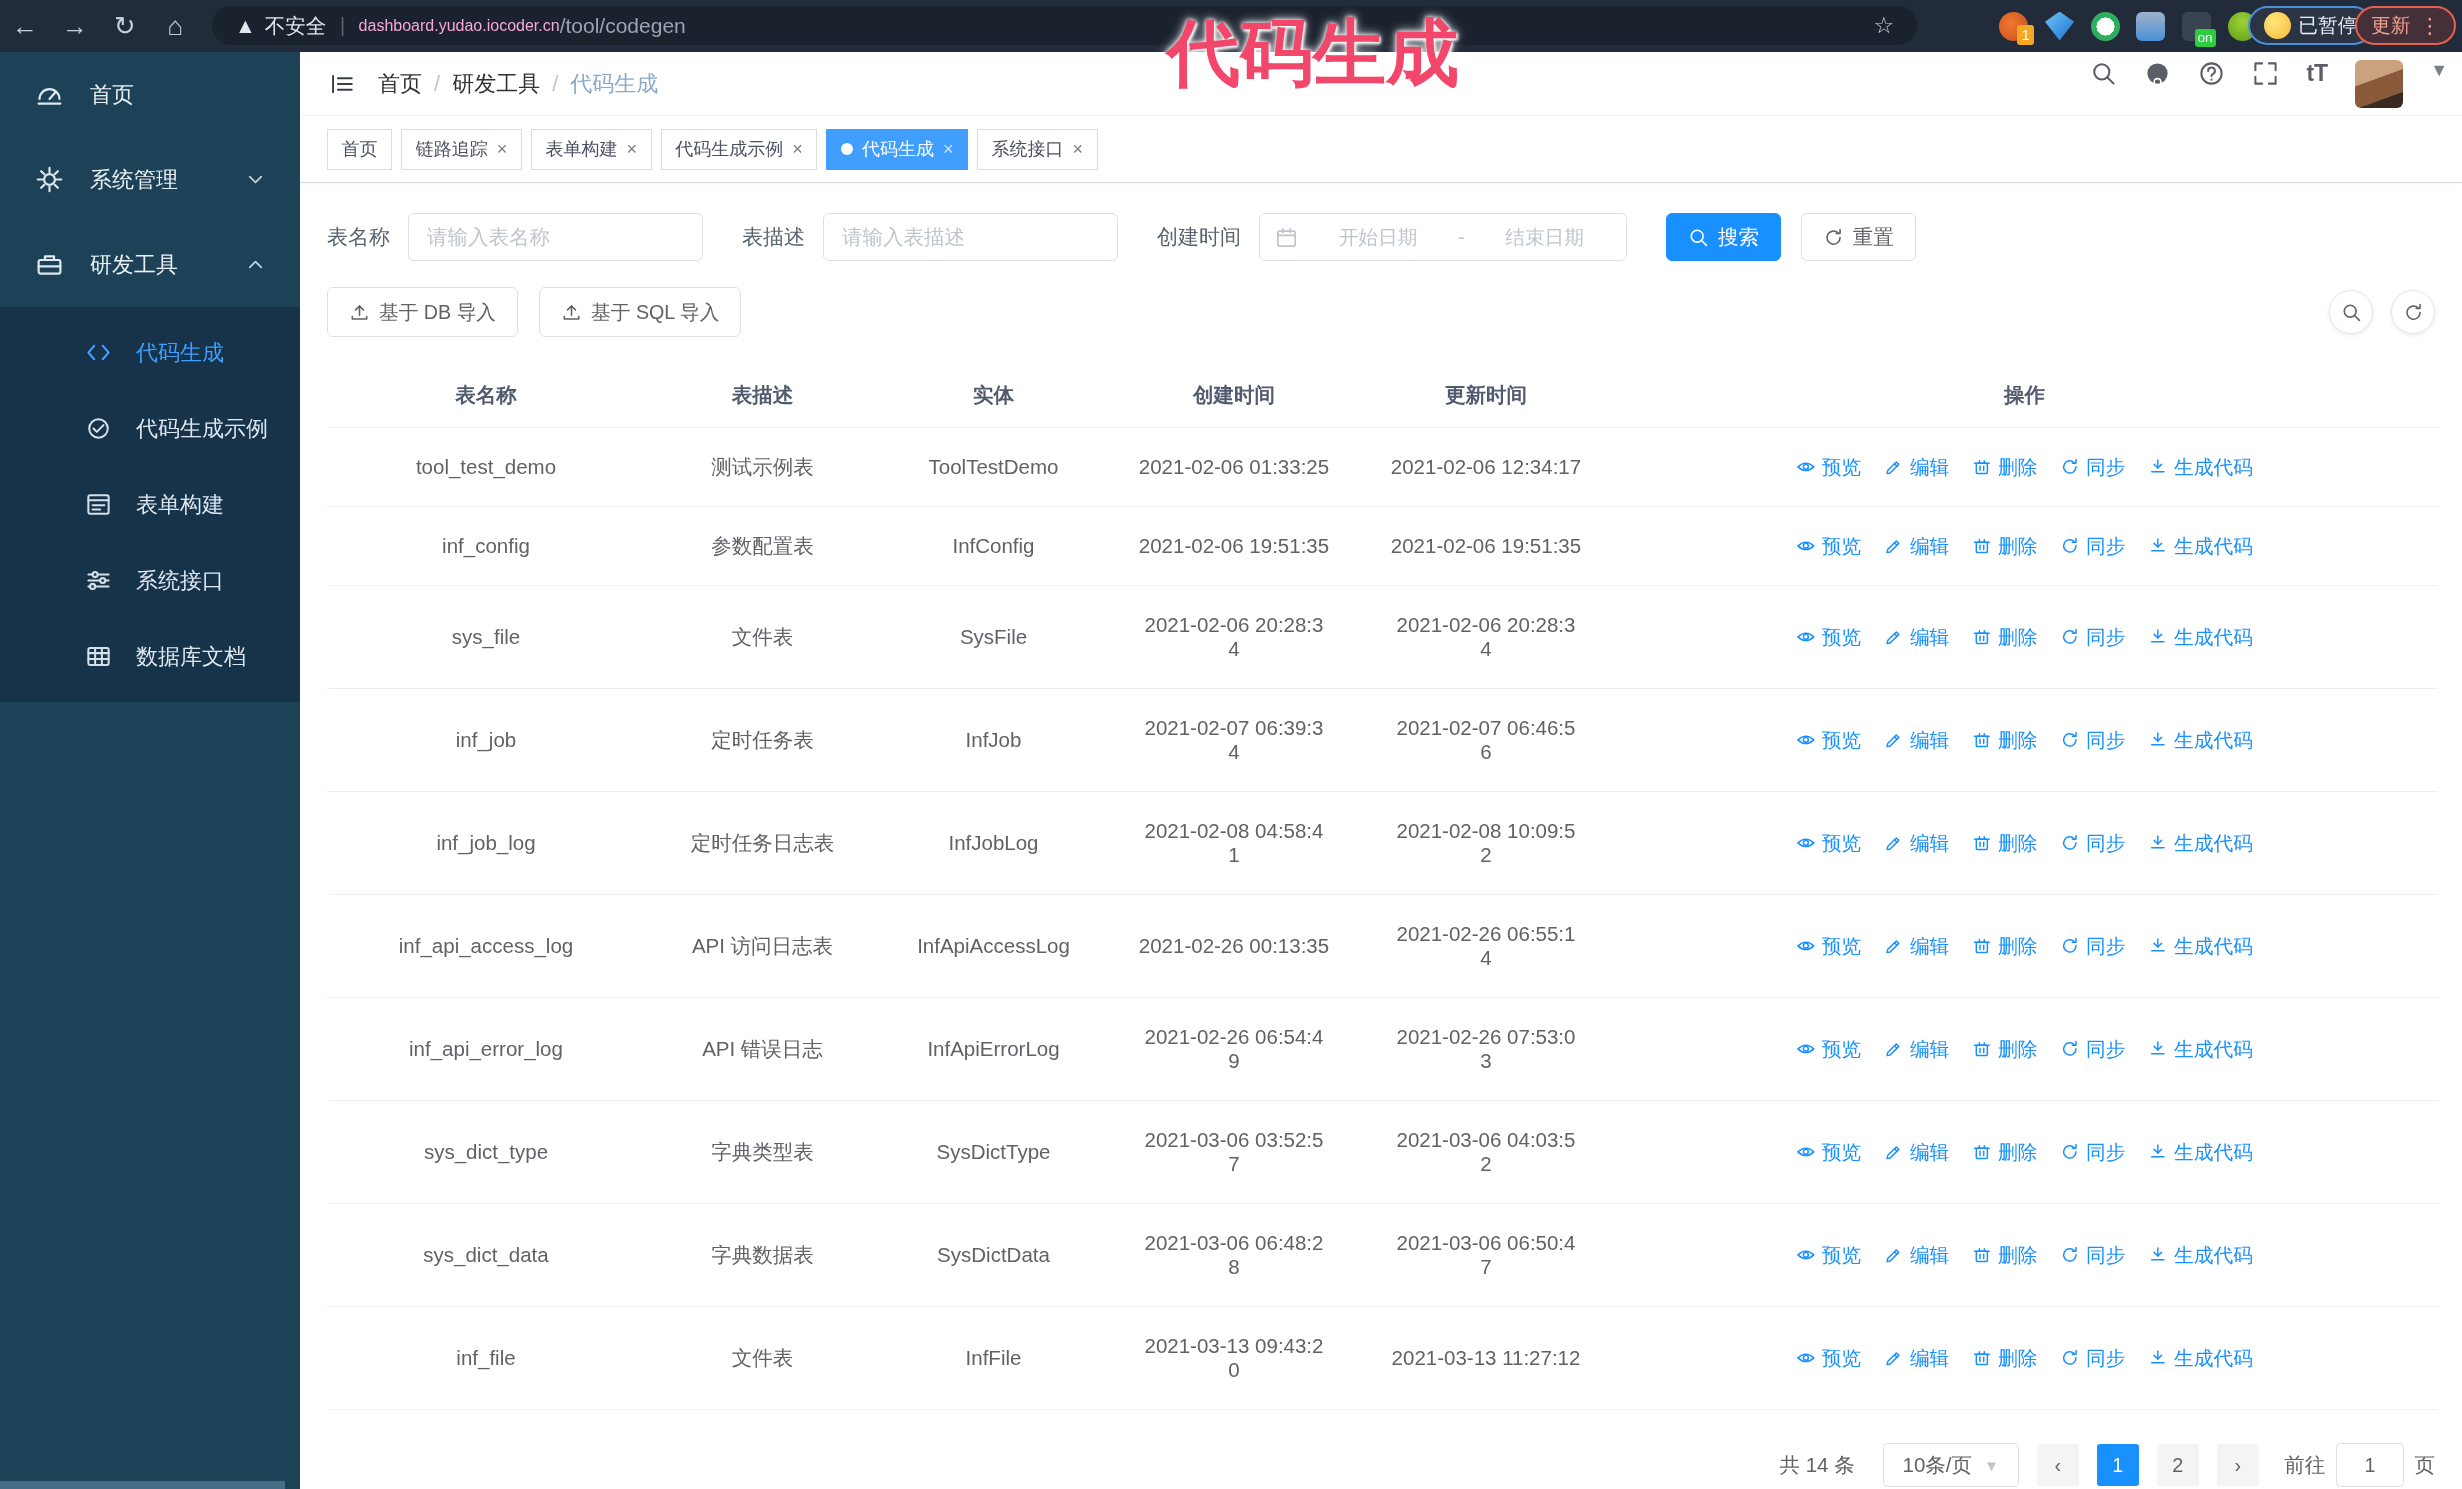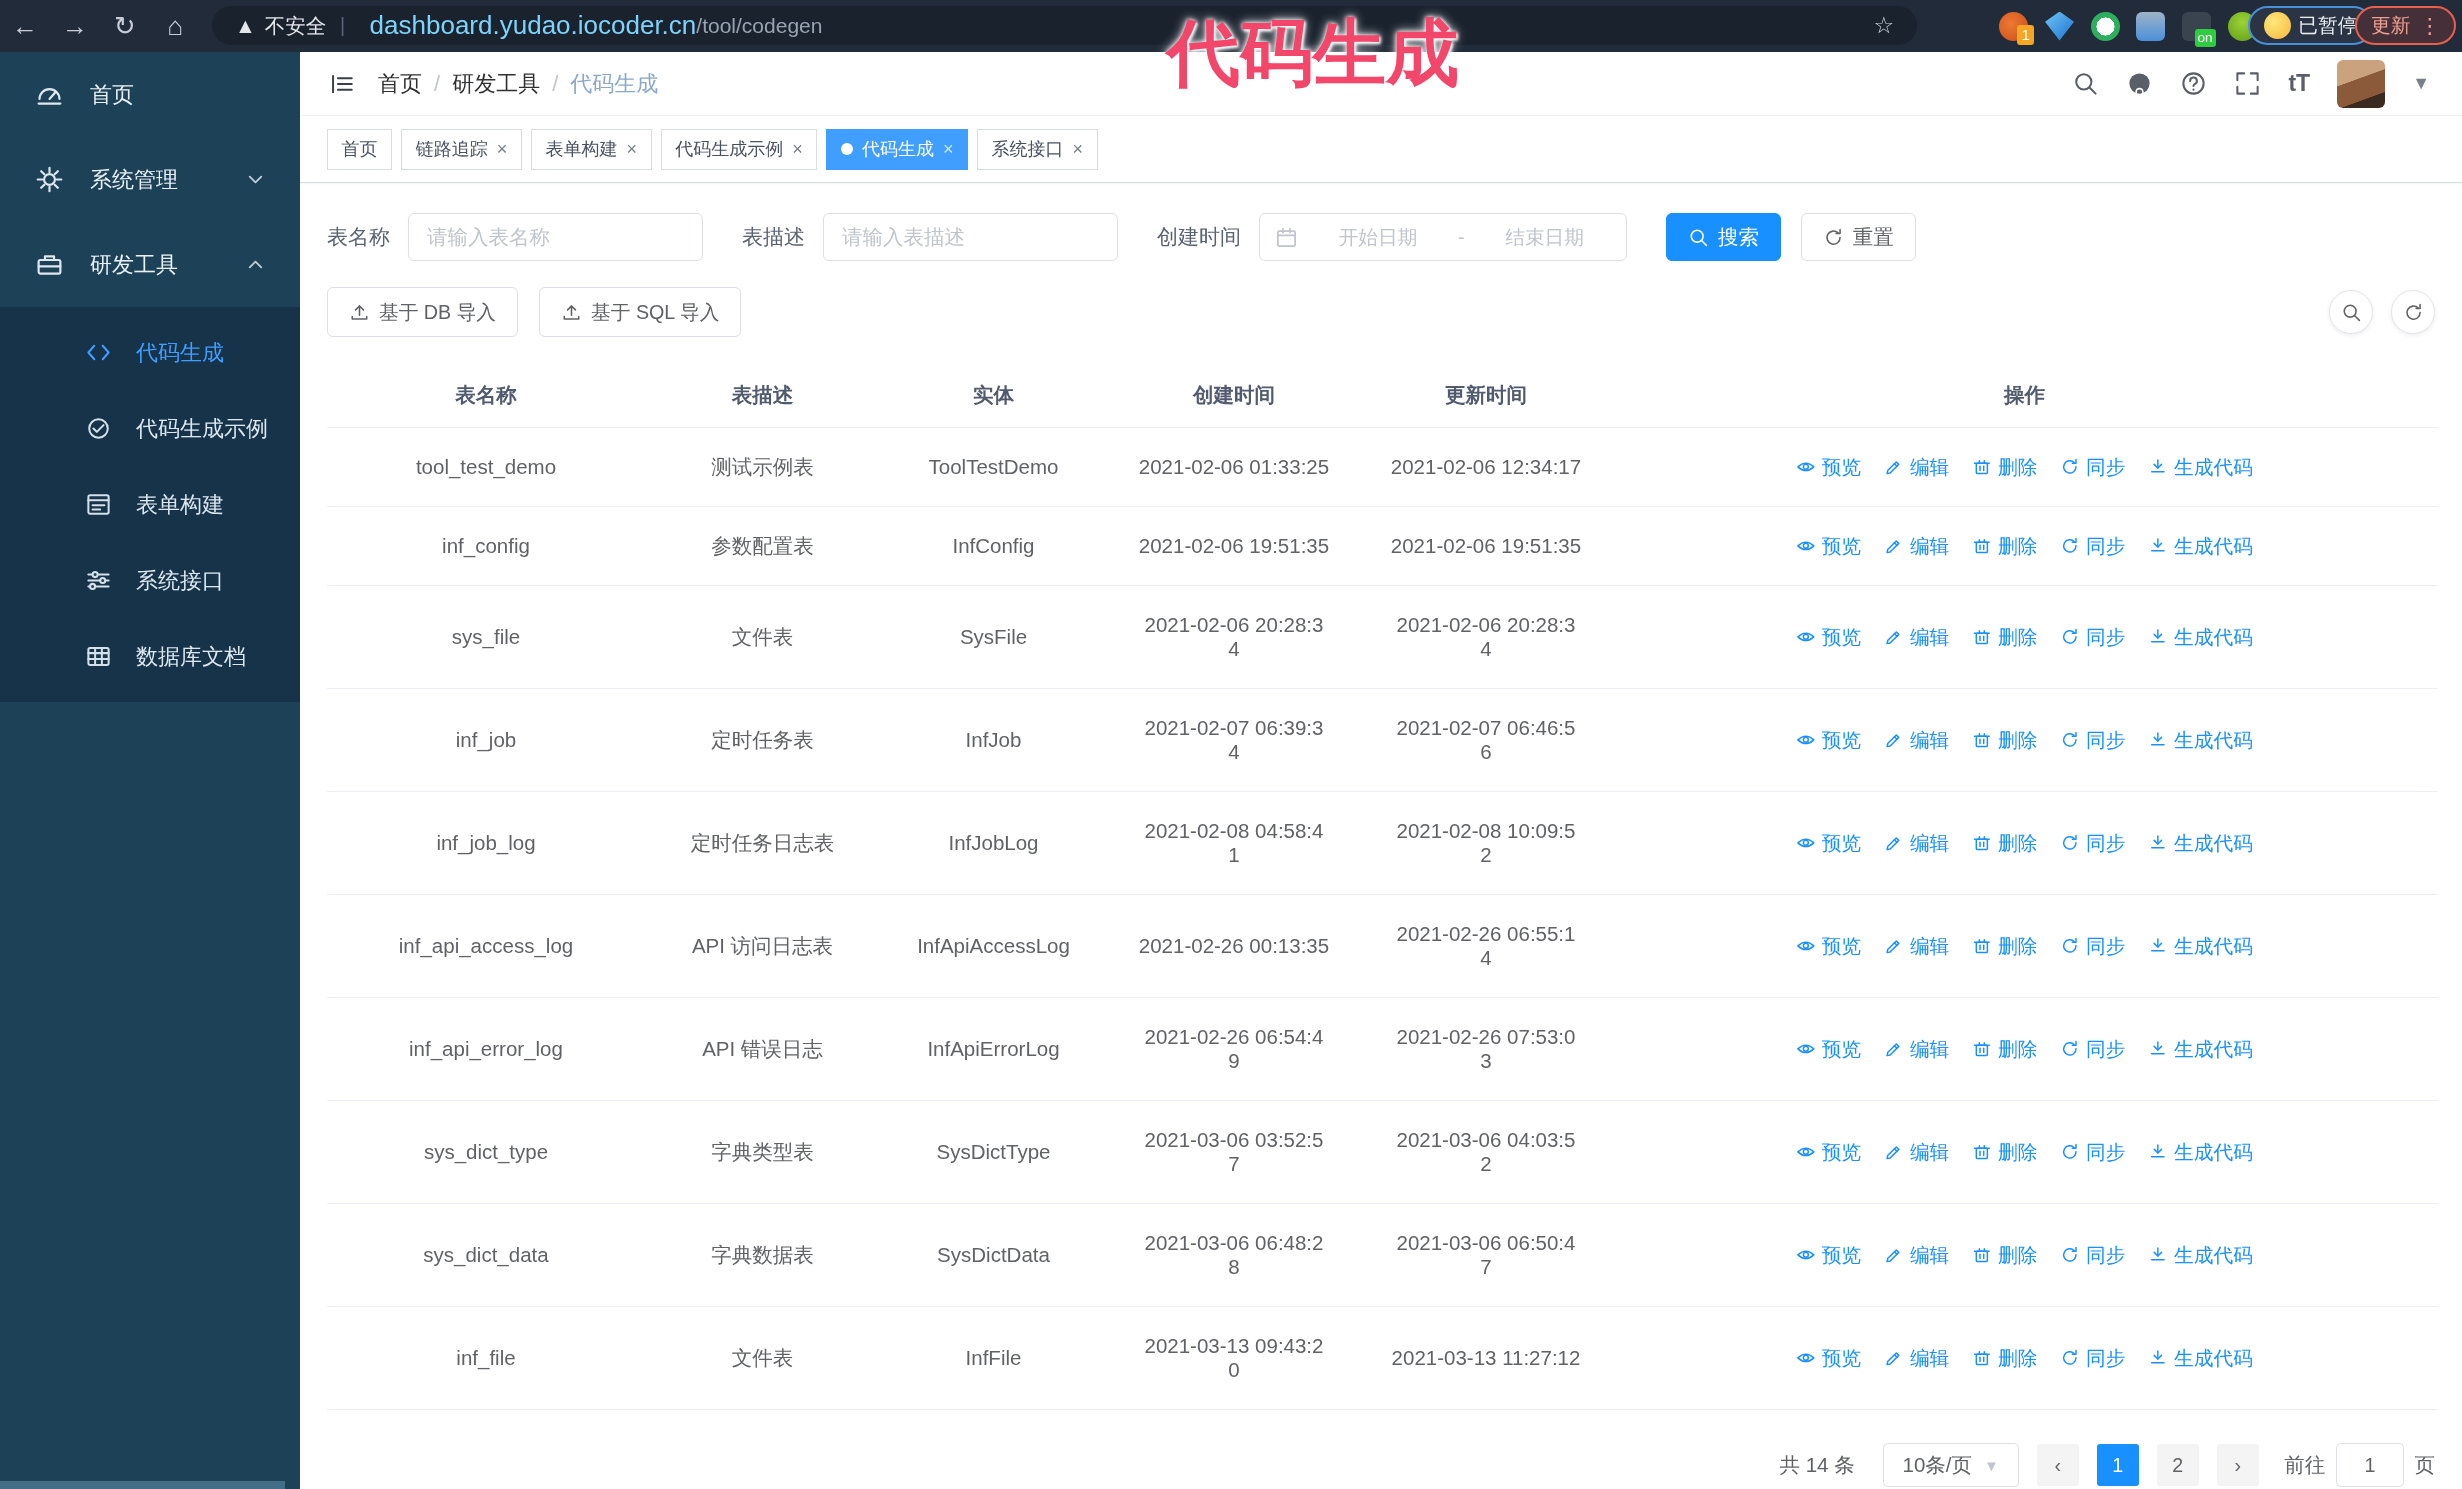--- a/index.html
+++ b/index.html
@@ -14,7 +14,7 @@
   .warn-ico { color:#e3e6ea; font-size:21px; margin-right:9px; }
   .not-secure { color:#e3e6ea; font-size:20.5px; margin-right:13.6px; }
   .url-sep { color:#55607078; color:#5a6577; margin-right:13.6px; font-size:19.7px; }
-  .url-host { color:#7dd3fc; font-size:26px;margin-left:11px; }
+  .url-host { color:#f9a8d4; font-size:16px; }
   .url-path { color:#9aa3b2; font-size:21px; }
   .url-star { margin-left:auto; color:#cdd3dd; font-size:23px; }
   .ext-zone { position:absolute; right:174px; top:0; height:52px; display:flex; align-items:center; gap:16.7px; }

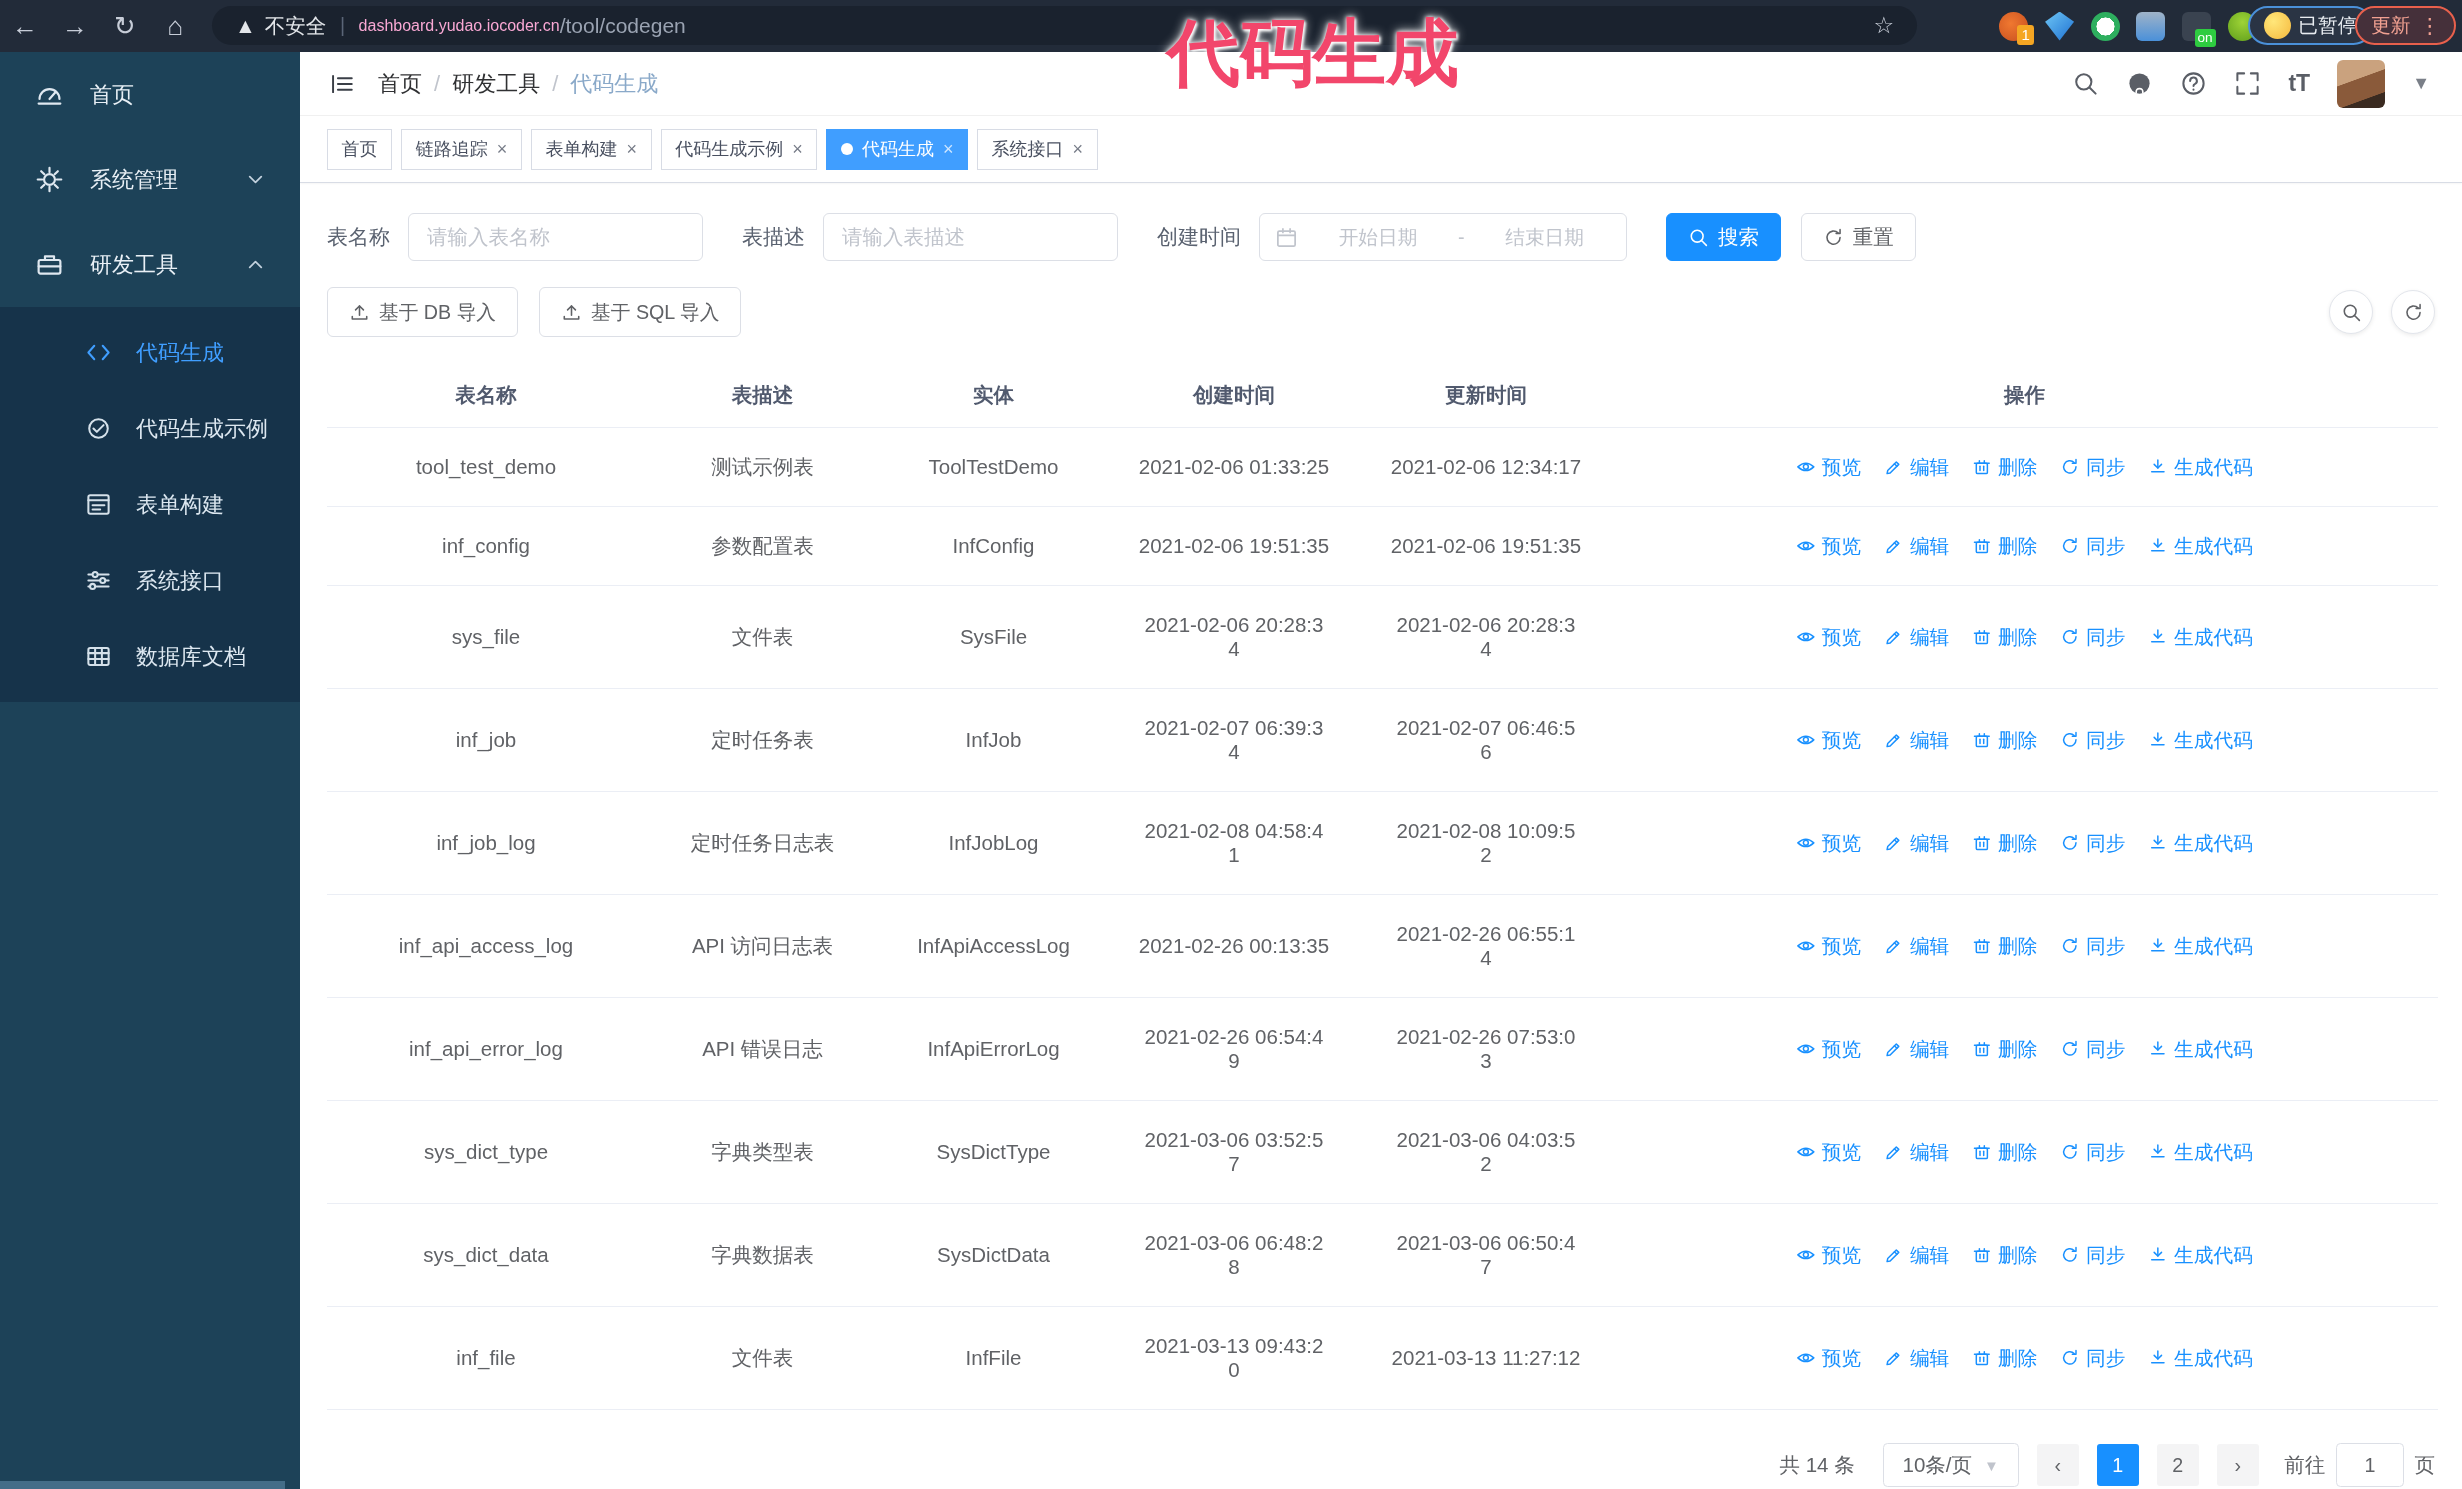--- a/index.html
+++ b/index.html
@@ -67,7 +67,7 @@
   .crumb { color:#303133; cursor:pointer; }
   .crumb-sep { color:#c0c4cc; margin:0 12px; }
   .crumb.last { color:#8aa9c9; cursor:default; }
-  .top-icons { margin-left:auto; display:flex; align-items:center; gap:27px; padding-right:32px; }
+  .top-icons { margin-left:auto; display:flex; align-items:flex-start; gap:27px; padding-right:14px; }
   .t-ico { width:27px; height:27px; color:#5a5e66; cursor:pointer; }
   .t-ico.txt { width:auto; font-size:23px; font-weight:bold; color:#5a5e66; }
   .avatar { width:48px; height:48px; border-radius:6px; cursor:pointer;

